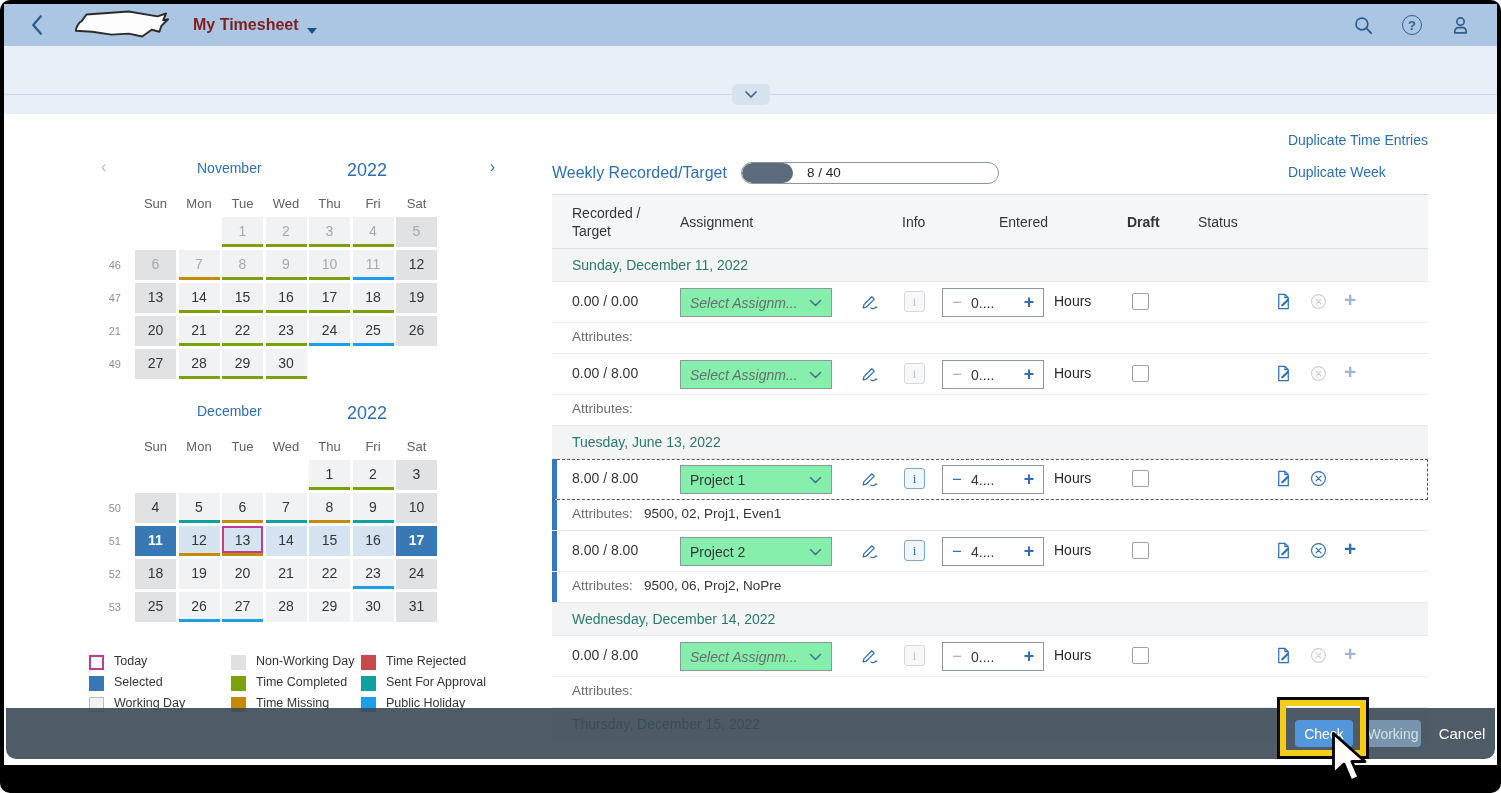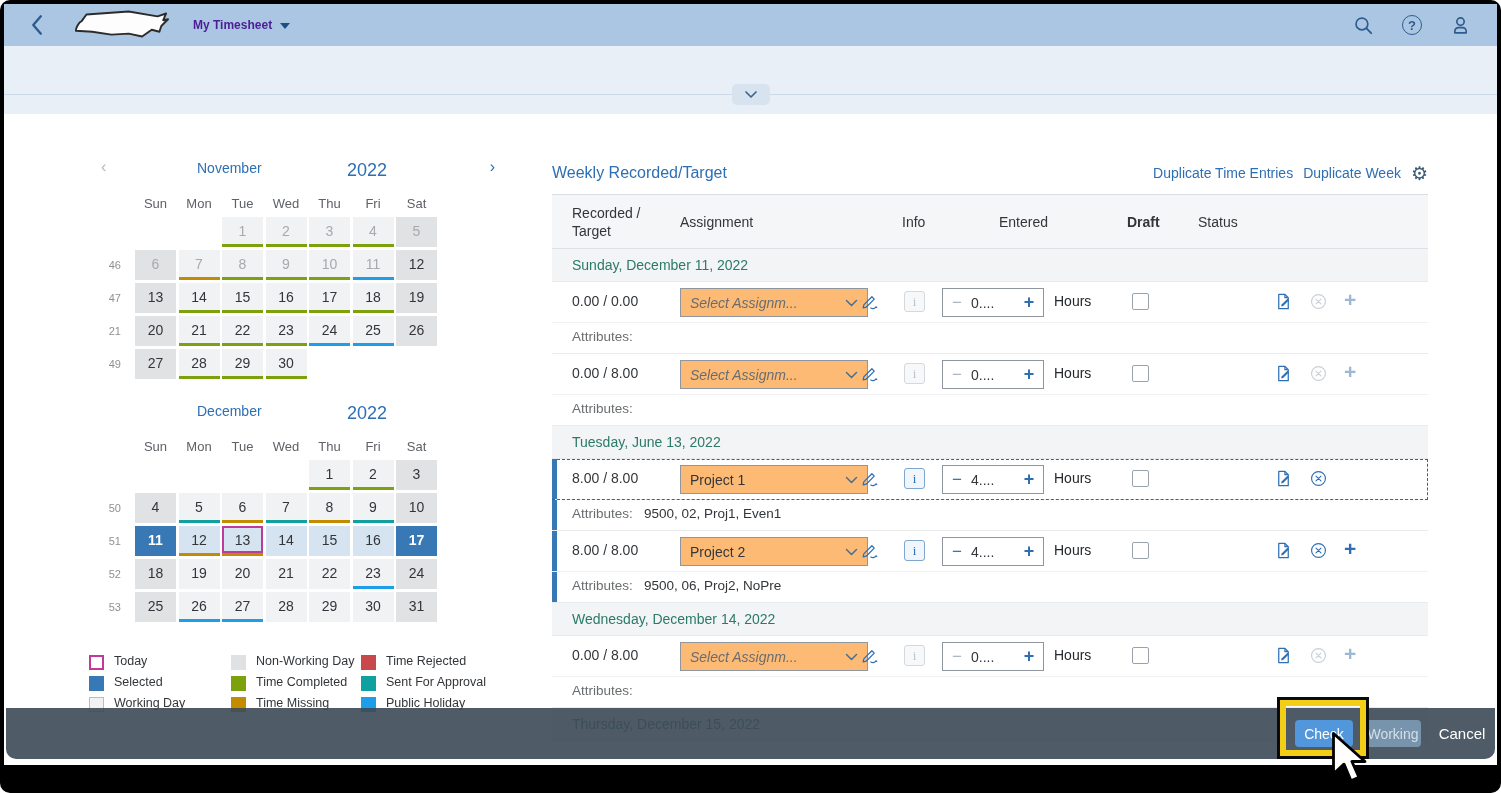--- a/index.html
+++ b/index.html
@@ -12,7 +12,7 @@
             display:flex; align-items:center; padding:0 26px; }
   .back { margin-right:30px; display:flex; align-items:center; cursor:pointer; }
   .nclogo { margin-right:24px; display:flex; align-items:center; }
-  .apptitle { color:#4c1d95; font-size:12px; font-weight:bold; display:flex; align-items:center; cursor:pointer; }
+  .apptitle { color:#7f1d1d; font-size:16px; font-weight:bold; display:flex; align-items:flex-end; cursor:pointer; }
   .caret { width:0; height:0; border-left:5px solid transparent; border-right:5px solid transparent;
            border-top:6px solid #1D4E85; margin-left:8px; margin-top:2px; }
   .tb-icons { margin-left:auto; display:flex; align-items:center; gap:28px; }

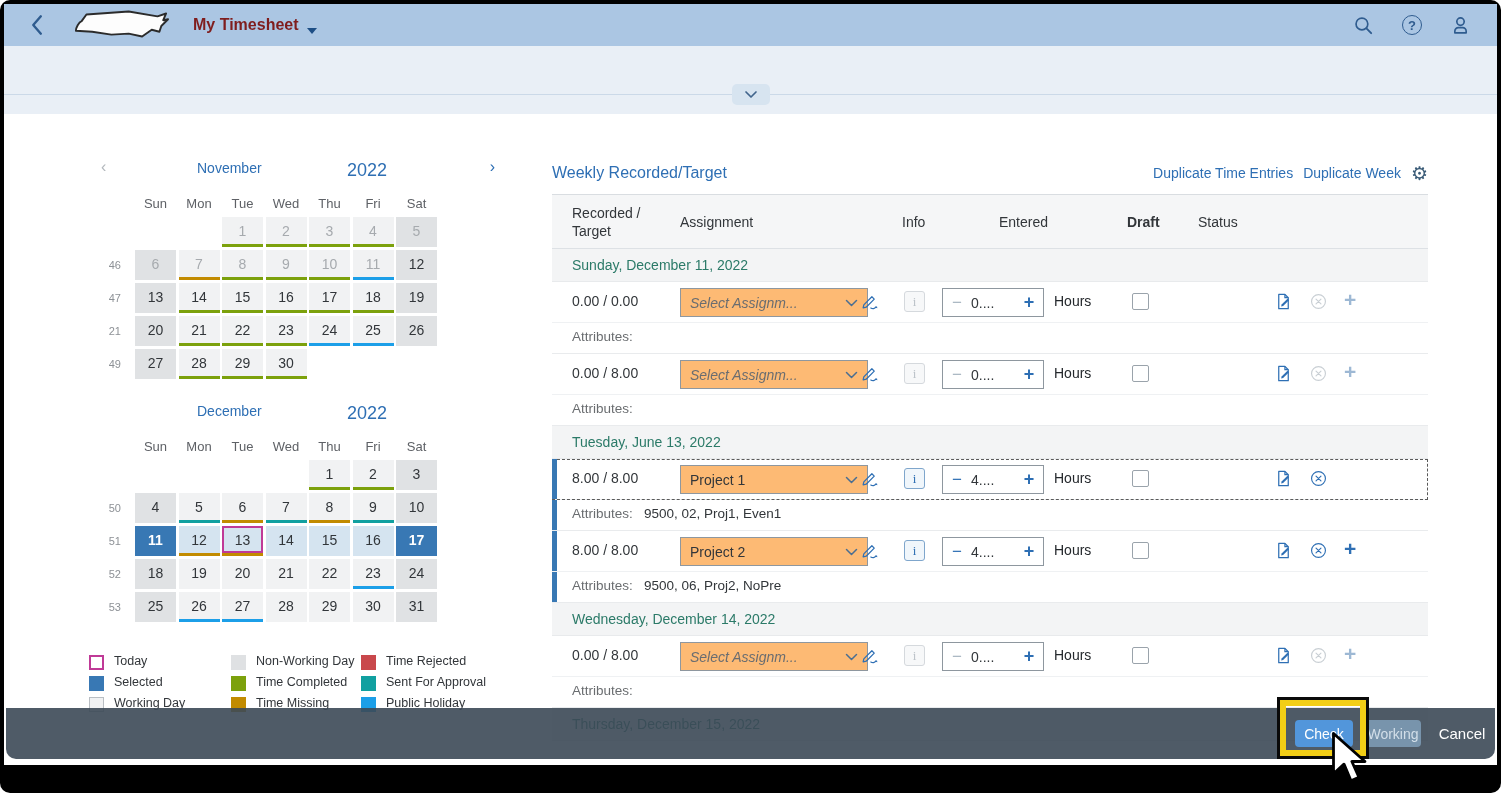--- a/index.html
+++ b/index.html
@@ -69,7 +69,7 @@
               margin-left:14px; overflow:hidden; }
   .prog-fill { position:absolute; left:0; top:0; bottom:0; background:#5B6B7B; border-radius:11px; }
   .prog-lb { position:absolute; top:2px; font-size:13.5px; color:#24282C; }
-  .pan-actions { margin-left:auto; display:flex; align-items:center; gap:10px; }
+  .pan-actions { margin-left:auto; display:flex; gap:16px;flex-direction:column; }
   .pan-link { color:#2E6FB4; font-size:14px; cursor:pointer; white-space:nowrap; }
   .gear { font-family:"DejaVu Sans", sans-serif; font-size:19px; color:#3A5B77; cursor:pointer; line-height:1; }
   .pan-div { height:1px; background:#D9DDE1; }

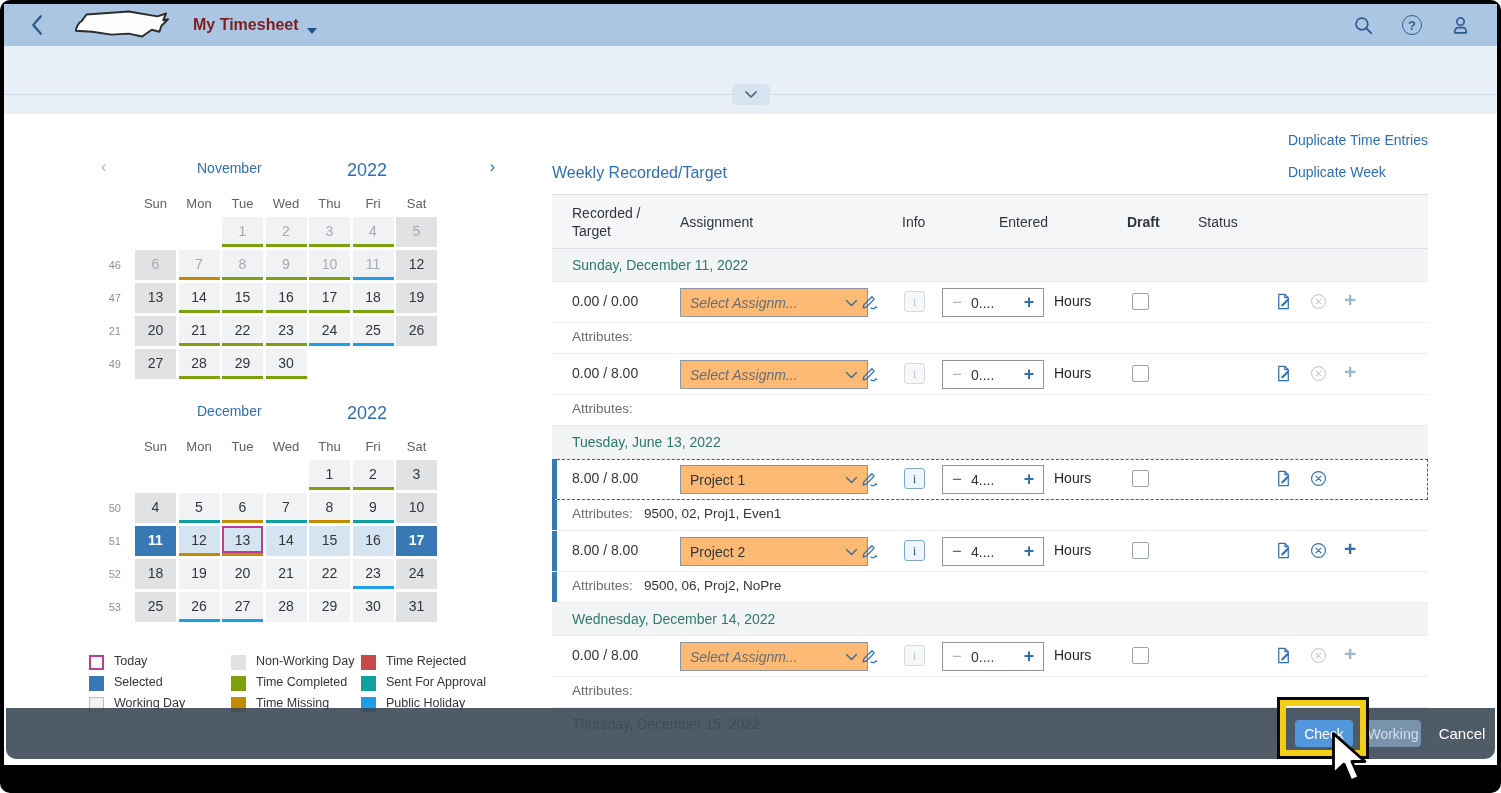--- a/index.html
+++ b/index.html
@@ -358,6 +358,10 @@
     <div class="panel">
       <div class="pan-head">
         <span class="weekly-link">Weekly Recorded/Target</span>
+        <div class="progress">
+          <div class="prog-fill" style="width: 20%;"></div>
+          <span class="prog-lb" style="left: calc(20% + 14px);">8 / 40</span>
+        </div>
         <span class="pan-actions">
           <span class="pan-link">Duplicate Time Entries</span>
           <span class="pan-link">Duplicate Week</span>

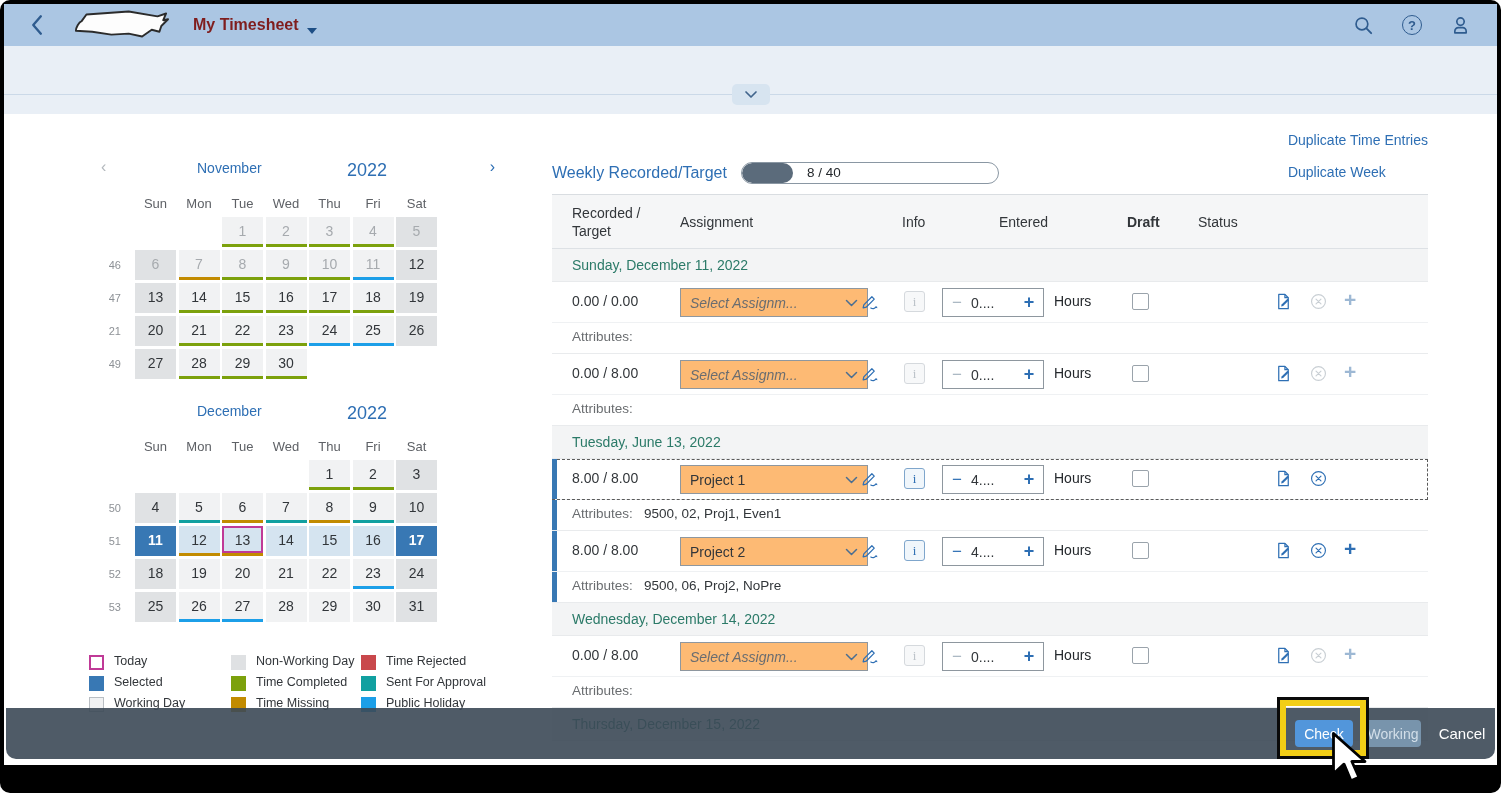--- a/index.html
+++ b/index.html
@@ -90,7 +90,7 @@
   .attr-val { position:absolute; left:92px; top:6px; font-size:13.5px; color:#32363A; }
 
   .rec { position:absolute; left:20px; top:11px; font-size:14px; color:#32363A; }
-  .dd { position:absolute; left:128px; top:6px; width:188px; height:29px; border:1px solid #8E979F; background:#fdba74;
+  .dd { position:absolute; left:128px; top:6px; width:152px; height:29px; border:1px solid #8E979F; background:#86efac;
         display:flex; align-items:center; padding:0 9px; cursor:pointer; }
   .ddtext { font-size:14px; color:#32363A; flex:1; white-space:nowrap; overflow:hidden; }
   .ddtext.ph { font-style:italic; color:#6A6D70; }

